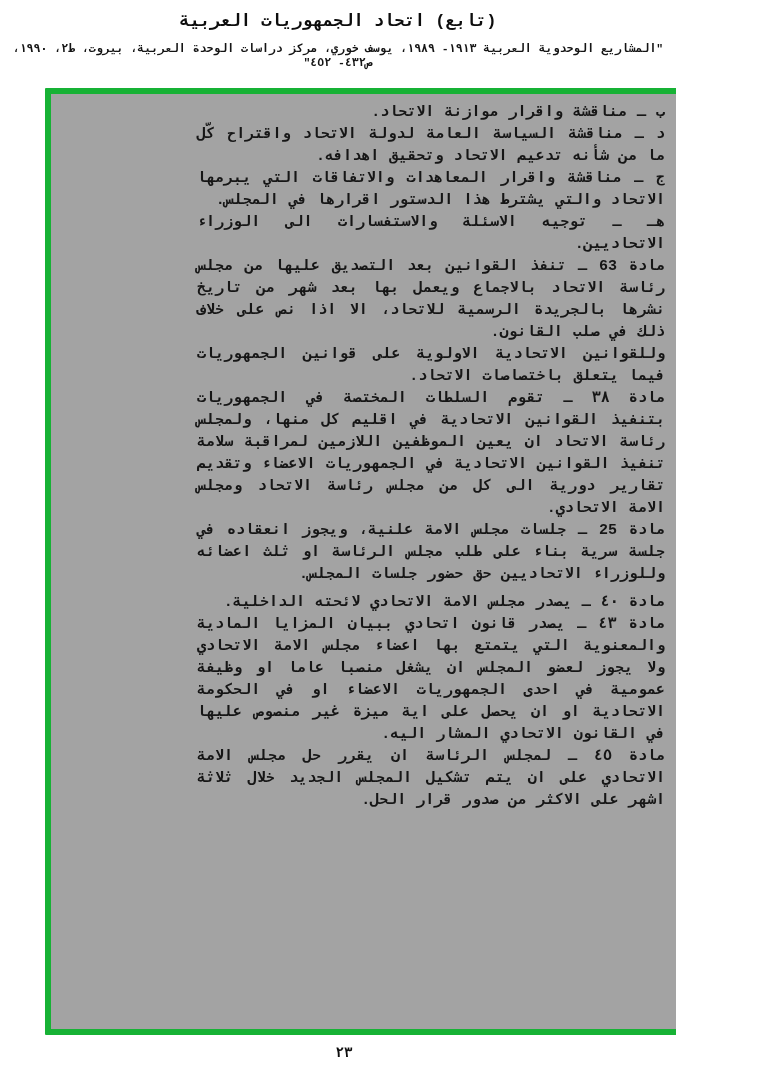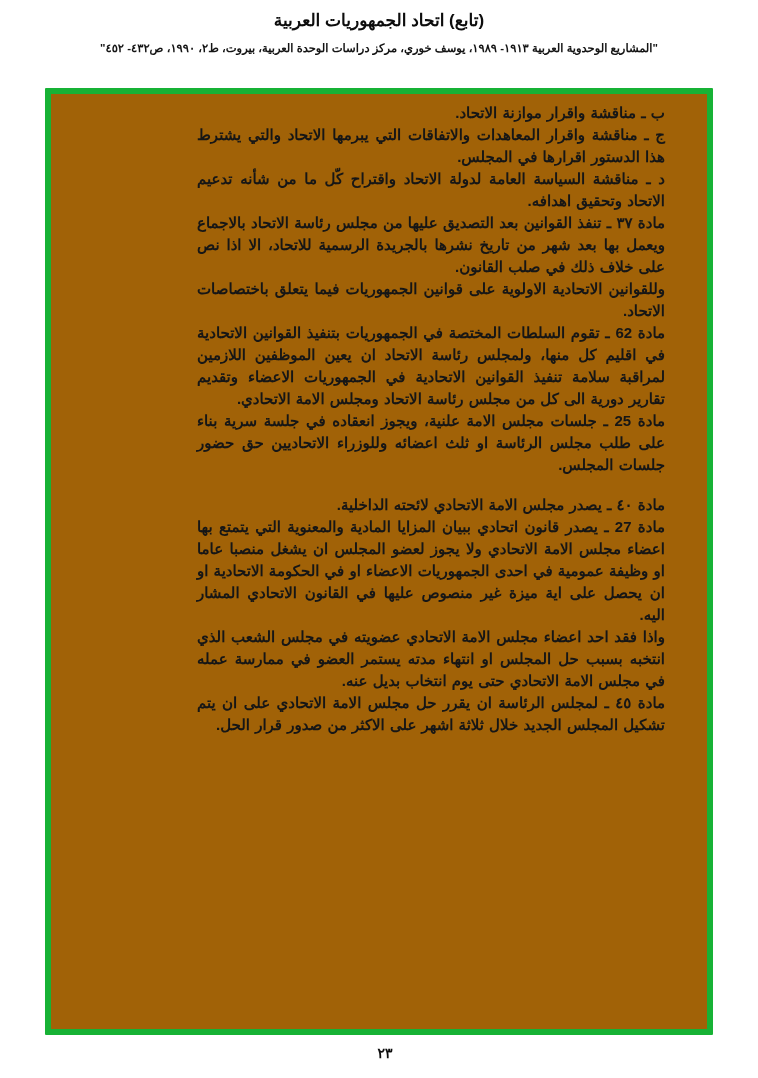--- a/index.html
+++ b/index.html
@@ -5,9 +5,9 @@
   html,body{margin:0;padding:0;background:#ffffff;}
   .sheet{
     position:relative;
-    width:758px;height:1078px;
+    width:676px;height:1078px;
     background:#ffffff;
-    font-family:Liberation Sans, sans-serif;
+    font-family:Liberation Mono, monospace;
     color:#121212;
     overflow:hidden;
   }

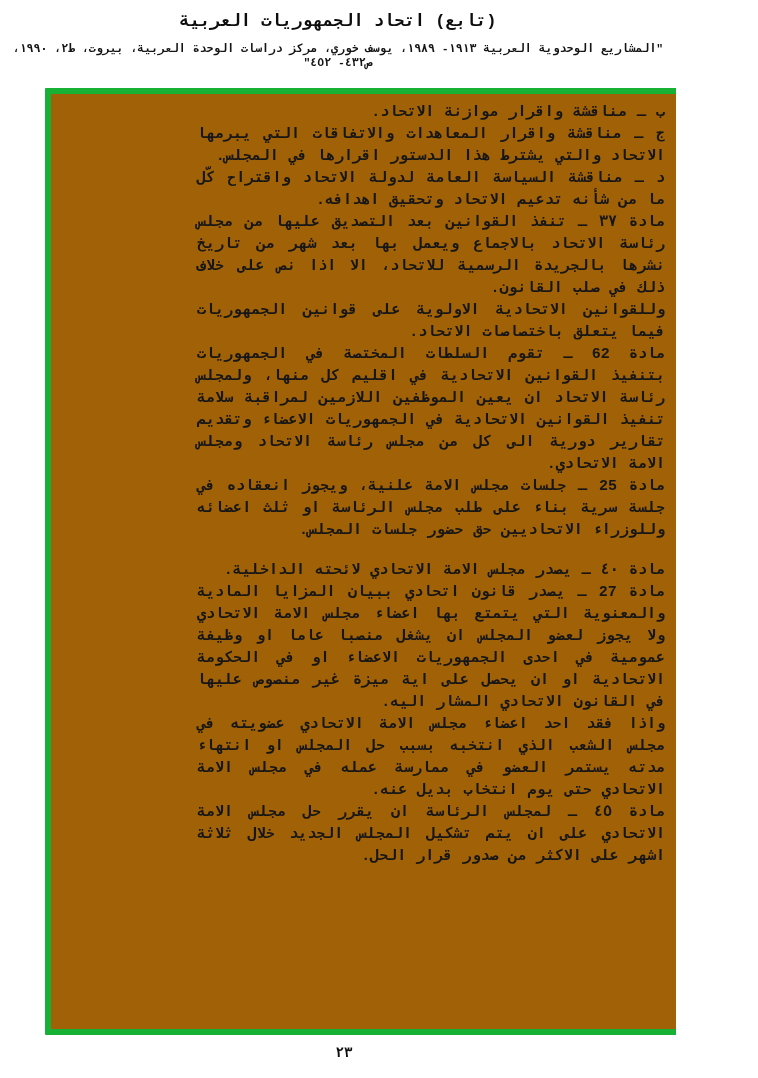--- a/index.html
+++ b/index.html
@@ -28,7 +28,7 @@
     border:6px solid #17b235;
     border-radius:1px;
     box-sizing:border-box;
-    background:#a16207;
+    background:#a3a3a3;
   }
   .text-col{
     position:absolute;

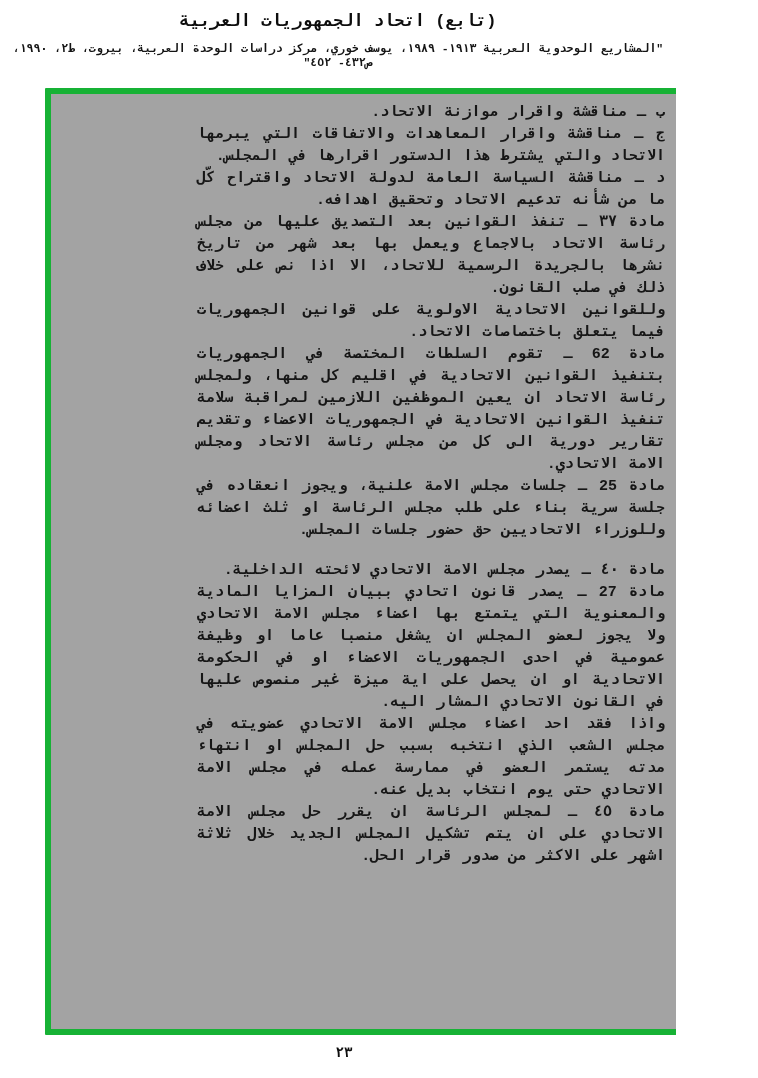--- a/index.html
+++ b/index.html
@@ -69,8 +69,8 @@
   <div class="content-box" style="border-color: rgb(23, 178, 53);">
     <div class="text-col" style="color: rgb(22, 22, 22);">
         <p class="para">ب ـ مناقشة واقرار موازنة الاتحاد.</p>
+        <p class="para">د ـ مناقشة السياسة العامة لدولة الاتحاد واقتراح كّل ما من شأنه تدعيم الاتحاد وتحقيق اهدافه.</p>
         <p class="para">ج ـ مناقشة واقرار المعاهدات والاتفاقات التي يبرمها الاتحاد والتي يشترط هذا الدستور اقرارها في المجلس.</p>
-        <p class="para">د ـ مناقشة السياسة العامة لدولة الاتحاد واقتراح كّل ما من شأنه تدعيم الاتحاد وتحقيق اهدافه.</p>
         <p class="para">مادة ٣٧ ـ تنفذ القوانين بعد التصديق عليها من مجلس رئاسة الاتحاد بالاجماع ويعمل بها بعد شهر من تاريخ نشرها بالجريدة الرسمية للاتحاد، الا اذا نص على خلاف ذلك في صلب القانون.</p>
         <p class="para">وللقوانين الاتحادية الاولوية على قوانين الجمهوريات فيما يتعلق باختصاصات الاتحاد.</p>
         <p class="para">مادة 62 ـ تقوم السلطات المختصة في الجمهوريات بتنفيذ القوانين الاتحادية في اقليم كل منها، ولمجلس رئاسة الاتحاد ان يعين الموظفين اللازمين لمراقبة سلامة تنفيذ القوانين الاتحادية في الجمهوريات الاعضاء وتقديم تقارير دورية الى كل من مجلس رئاسة الاتحاد ومجلس الامة الاتحادي.</p>

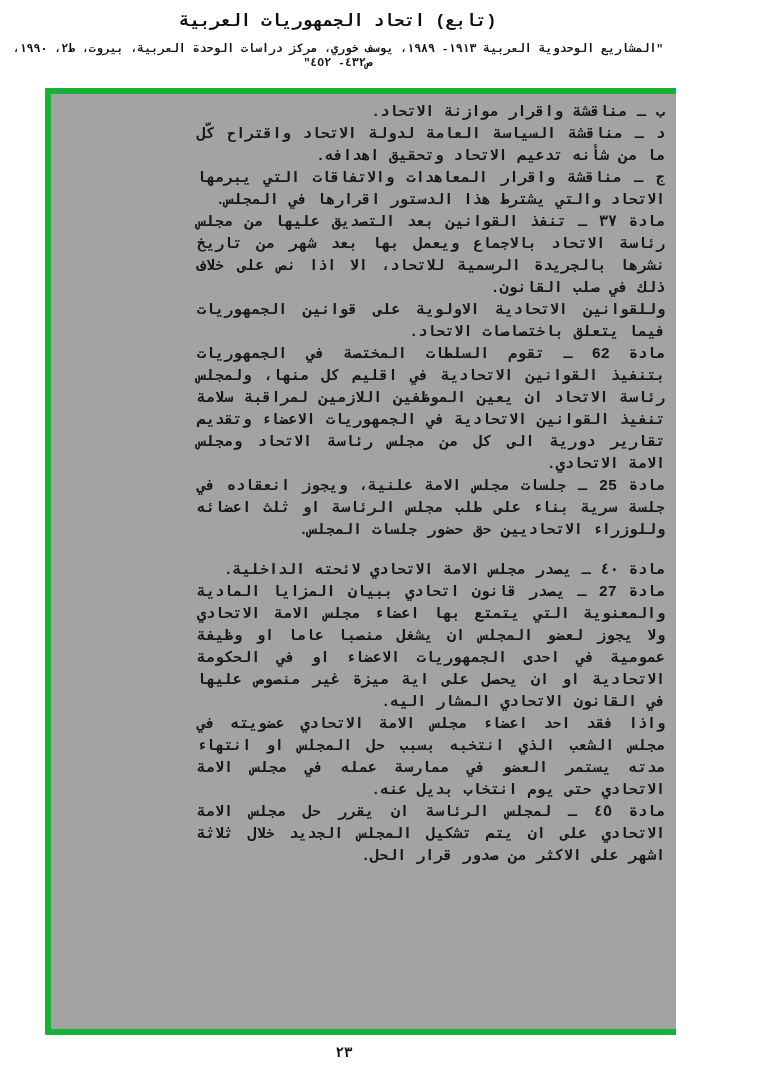--- a/index.html
+++ b/index.html
@@ -71,6 +71,7 @@
         <p class="para">ب ـ مناقشة واقرار موازنة الاتحاد.</p>
         <p class="para">د ـ مناقشة السياسة العامة لدولة الاتحاد واقتراح كّل ما من شأنه تدعيم الاتحاد وتحقيق اهدافه.</p>
         <p class="para">ج ـ مناقشة واقرار المعاهدات والاتفاقات التي يبرمها الاتحاد والتي يشترط هذا الدستور اقرارها في المجلس.</p>
+        <p class="para">هـ ـ توجيه الاسئلة والاستفسارات الى الوزراء الاتحاديين.</p>
         <p class="para">مادة ٣٧ ـ تنفذ القوانين بعد التصديق عليها من مجلس رئاسة الاتحاد بالاجماع ويعمل بها بعد شهر من تاريخ نشرها بالجريدة الرسمية للاتحاد، الا اذا نص على خلاف ذلك في صلب القانون.</p>
         <p class="para">وللقوانين الاتحادية الاولوية على قوانين الجمهوريات فيما يتعلق باختصاصات الاتحاد.</p>
         <p class="para">مادة 62 ـ تقوم السلطات المختصة في الجمهوريات بتنفيذ القوانين الاتحادية في اقليم كل منها، ولمجلس رئاسة الاتحاد ان يعين الموظفين اللازمين لمراقبة سلامة تنفيذ القوانين الاتحادية في الجمهوريات الاعضاء وتقديم تقارير دورية الى كل من مجلس رئاسة الاتحاد ومجلس الامة الاتحادي.</p>

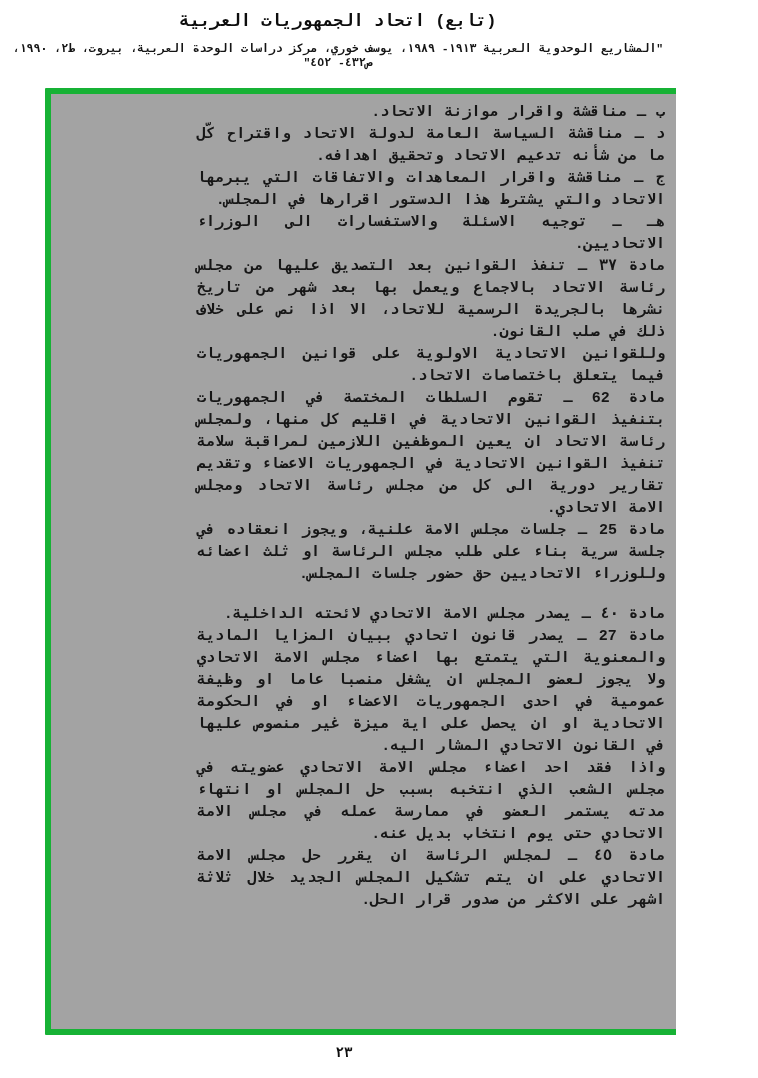--- a/index.html
+++ b/index.html
@@ -72,7 +72,7 @@
         <p class="para">د ـ مناقشة السياسة العامة لدولة الاتحاد واقتراح كّل ما من شأنه تدعيم الاتحاد وتحقيق اهدافه.</p>
         <p class="para">ج ـ مناقشة واقرار المعاهدات والاتفاقات التي يبرمها الاتحاد والتي يشترط هذا الدستور اقرارها في المجلس.</p>
         <p class="para">هـ ـ توجيه الاسئلة والاستفسارات الى الوزراء الاتحاديين.</p>
-        <p class="para">مادة ٣٧ ـ تنفذ القوانين بعد التصديق عليها من مجلس رئاسة الاتحاد بالاجماع ويعمل بها بعد شهر من تاريخ نشرها بالجريدة الرسمية للاتحاد، الا اذا نص على خلاف ذلك في صلب القانون.</p>
+        <p class="para">مادة 63 ـ تنفذ القوانين بعد التصديق عليها من مجلس رئاسة الاتحاد بالاجماع ويعمل بها بعد شهر من تاريخ نشرها بالجريدة الرسمية للاتحاد، الا اذا نص على خلاف ذلك في صلب القانون.</p>
         <p class="para">وللقوانين الاتحادية الاولوية على قوانين الجمهوريات فيما يتعلق باختصاصات الاتحاد.</p>
         <p class="para">مادة 62 ـ تقوم السلطات المختصة في الجمهوريات بتنفيذ القوانين الاتحادية في اقليم كل منها، ولمجلس رئاسة الاتحاد ان يعين الموظفين اللازمين لمراقبة سلامة تنفيذ القوانين الاتحادية في الجمهوريات الاعضاء وتقديم تقارير دورية الى كل من مجلس رئاسة الاتحاد ومجلس الامة الاتحادي.</p>
         <p class="para">مادة 25 ـ جلسات مجلس الامة علنية، ويجوز انعقاده في جلسة سرية بناء على طلب مجلس الرئاسة او ثلث اعضائه وللوزراء الاتحاديين حق حضور جلسات المجلس.</p>

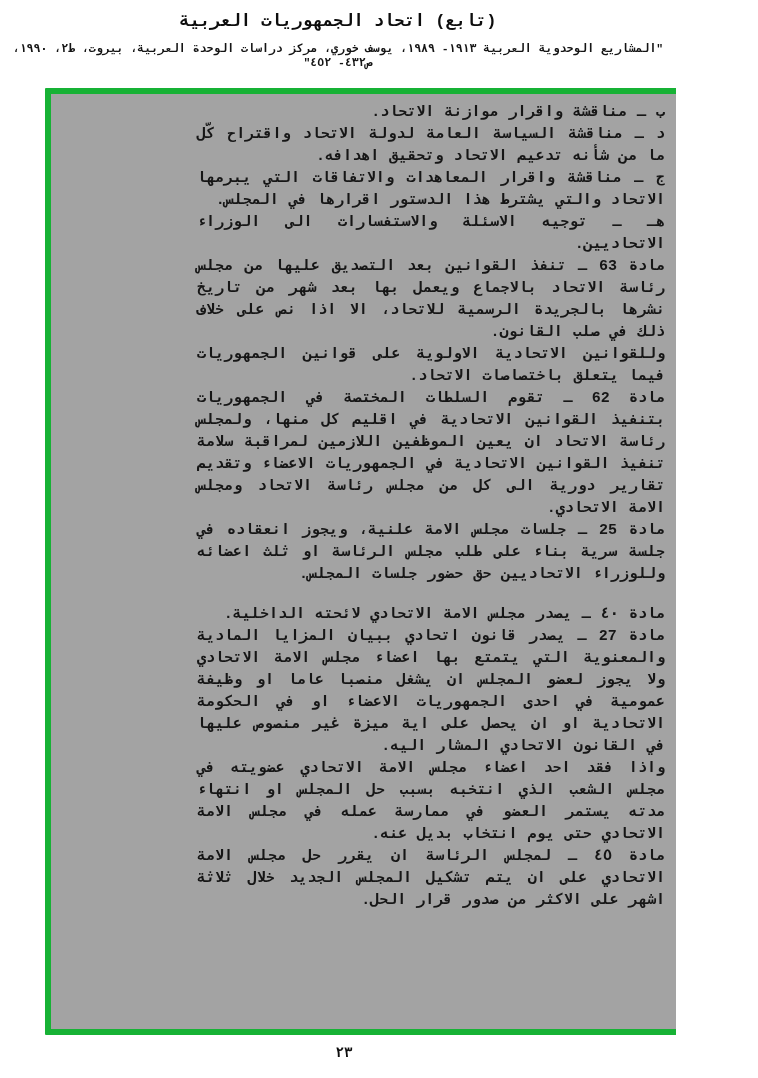--- a/index.html
+++ b/index.html
@@ -74,7 +74,7 @@
         <p class="para">هـ ـ توجيه الاسئلة والاستفسارات الى الوزراء الاتحاديين.</p>
         <p class="para">مادة 63 ـ تنفذ القوانين بعد التصديق عليها من مجلس رئاسة الاتحاد بالاجماع ويعمل بها بعد شهر من تاريخ نشرها بالجريدة الرسمية للاتحاد، الا اذا نص على خلاف ذلك في صلب القانون.</p>
         <p class="para">وللقوانين الاتحادية الاولوية على قوانين الجمهوريات فيما يتعلق باختصاصات الاتحاد.</p>
-        <p class="para">مادة 62 ـ تقوم السلطات المختصة في الجمهوريات بتنفيذ القوانين الاتحادية في اقليم كل منها، ولمجلس رئاسة الاتحاد ان يعين الموظفين اللازمين لمراقبة سلامة تنفيذ القوانين الاتحادية في الجمهوريات الاعضاء وتقديم تقارير دورية الى كل من مجلس رئاسة الاتحاد ومجلس الامة الاتحادي.</p>
+        <p class="para">مادة ٣٨ ـ تقوم السلطات المختصة في الجمهوريات بتنفيذ القوانين الاتحادية في اقليم كل منها، ولمجلس رئاسة الاتحاد ان يعين الموظفين اللازمين لمراقبة سلامة تنفيذ القوانين الاتحادية في الجمهوريات الاعضاء وتقديم تقارير دورية الى كل من مجلس رئاسة الاتحاد ومجلس الامة الاتحادي.</p>
         <p class="para">مادة 25 ـ جلسات مجلس الامة علنية، ويجوز انعقاده في جلسة سرية بناء على طلب مجلس الرئاسة او ثلث اعضائه وللوزراء الاتحاديين حق حضور جلسات المجلس.</p>
         <p class="para bold gap">مادة ٤٠ ـ يصدر مجلس الامة الاتحادي لائحته الداخلية.</p>
         <p class="para">مادة 27 ـ يصدر قانون اتحادي ببيان المزايا المادية والمعنوية التي يتمتع بها اعضاء مجلس الامة الاتحادي ولا يجوز لعضو المجلس ان يشغل منصبا عاما او وظيفة عمومية في احدى الجمهوريات الاعضاء او في الحكومة الاتحادية او ان يحصل على اية ميزة غير منصوص عليها في القانون الاتحادي المشار اليه.</p>

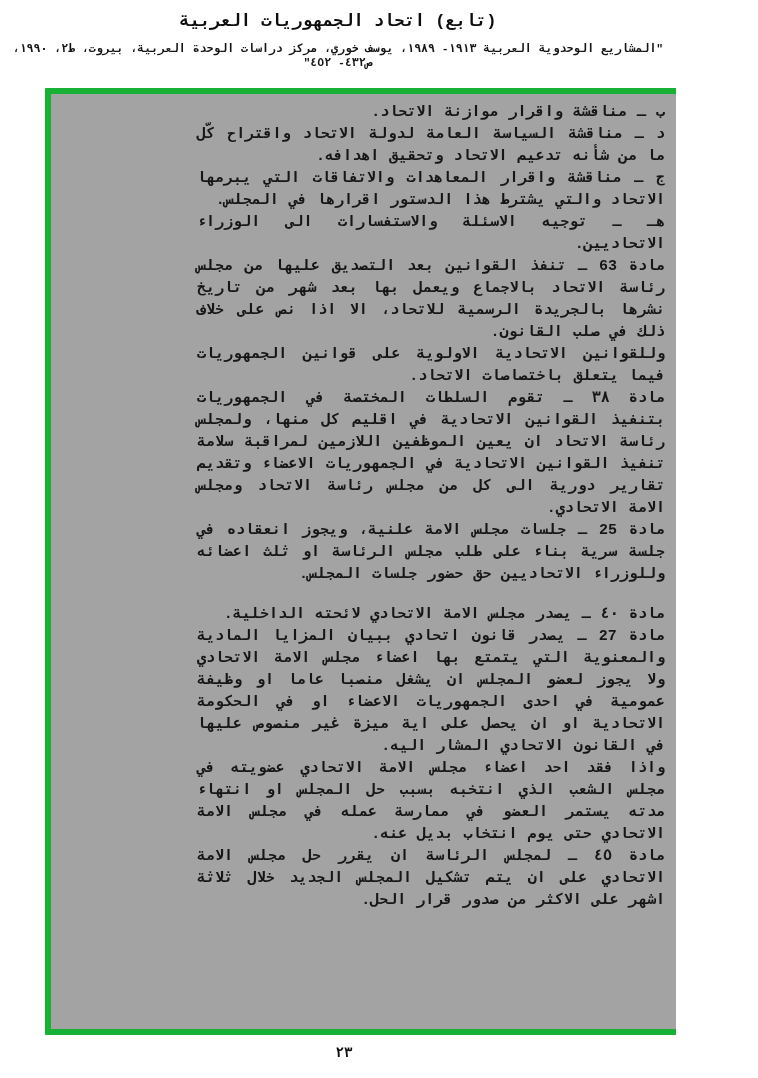--- a/index.html
+++ b/index.html
@@ -46,7 +46,7 @@
     word-spacing:1px;
   }
   .para.bold{font-weight:800;}
-  .para.gap{margin-top:18px;}
+  .para.gap{margin-top:6px;}
   .footer{
     position:absolute;left:12px;right:0;top:1044px;
     text-align:center;

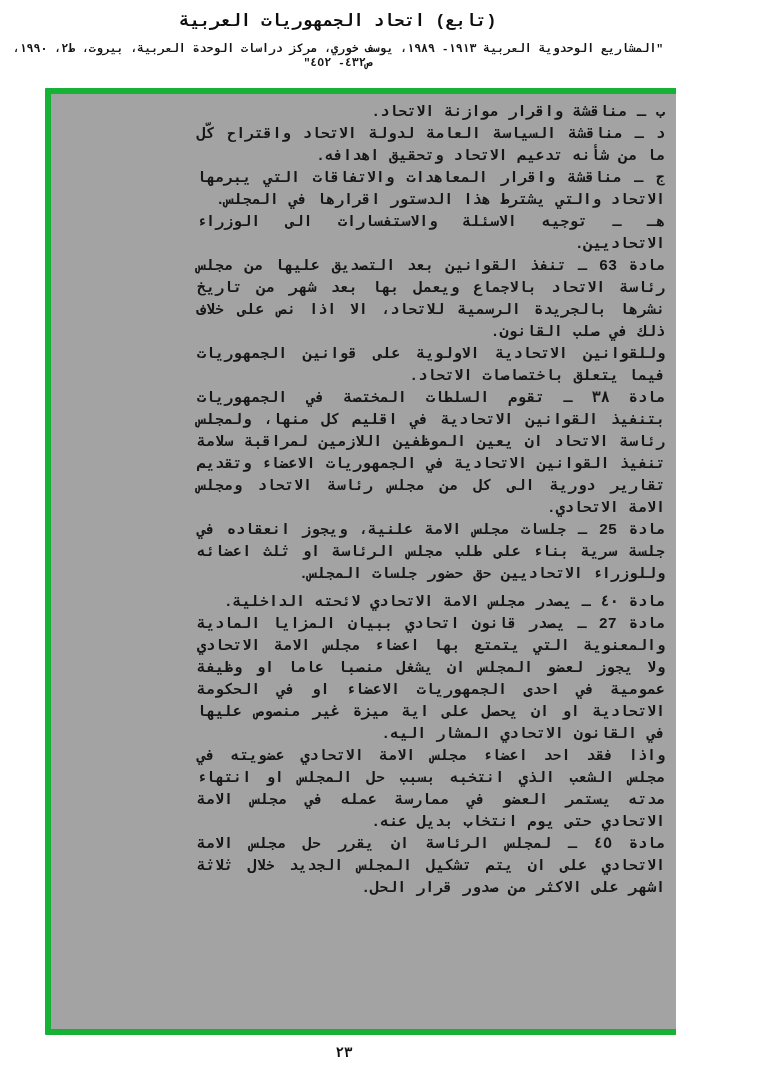--- a/index.html
+++ b/index.html
@@ -77,7 +77,7 @@
         <p class="para">مادة ٣٨ ـ تقوم السلطات المختصة في الجمهوريات بتنفيذ القوانين الاتحادية في اقليم كل منها، ولمجلس رئاسة الاتحاد ان يعين الموظفين اللازمين لمراقبة سلامة تنفيذ القوانين الاتحادية في الجمهوريات الاعضاء وتقديم تقارير دورية الى كل من مجلس رئاسة الاتحاد ومجلس الامة الاتحادي.</p>
         <p class="para">مادة 25 ـ جلسات مجلس الامة علنية، ويجوز انعقاده في جلسة سرية بناء على طلب مجلس الرئاسة او ثلث اعضائه وللوزراء الاتحاديين حق حضور جلسات المجلس.</p>
         <p class="para bold gap">مادة ٤٠ ـ يصدر مجلس الامة الاتحادي لائحته الداخلية.</p>
-        <p class="para">مادة 27 ـ يصدر قانون اتحادي ببيان المزايا المادية والمعنوية التي يتمتع بها اعضاء مجلس الامة الاتحادي ولا يجوز لعضو المجلس ان يشغل منصبا عاما او وظيفة عمومية في احدى الجمهوريات الاعضاء او في الحكومة الاتحادية او ان يحصل على اية ميزة غير منصوص عليها في القانون الاتحادي المشار اليه.</p>
+        <p class="para">مادة ٤٣ ـ يصدر قانون اتحادي ببيان المزايا المادية والمعنوية التي يتمتع بها اعضاء مجلس الامة الاتحادي ولا يجوز لعضو المجلس ان يشغل منصبا عاما او وظيفة عمومية في احدى الجمهوريات الاعضاء او في الحكومة الاتحادية او ان يحصل على اية ميزة غير منصوص عليها في القانون الاتحادي المشار اليه.</p>
         <p class="para">واذا فقد احد اعضاء مجلس الامة الاتحادي عضويته في مجلس الشعب الذي انتخبه بسبب حل المجلس او انتهاء مدته يستمر العضو في ممارسة عمله في مجلس الامة الاتحادي حتى يوم انتخاب بديل عنه.</p>
         <p class="para">مادة ٤٥ ـ لمجلس الرئاسة ان يقرر حل مجلس الامة الاتحادي على ان يتم تشكيل المجلس الجديد خلال ثلاثة اشهر على الاكثر من صدور قرار الحل.</p>
       </div>

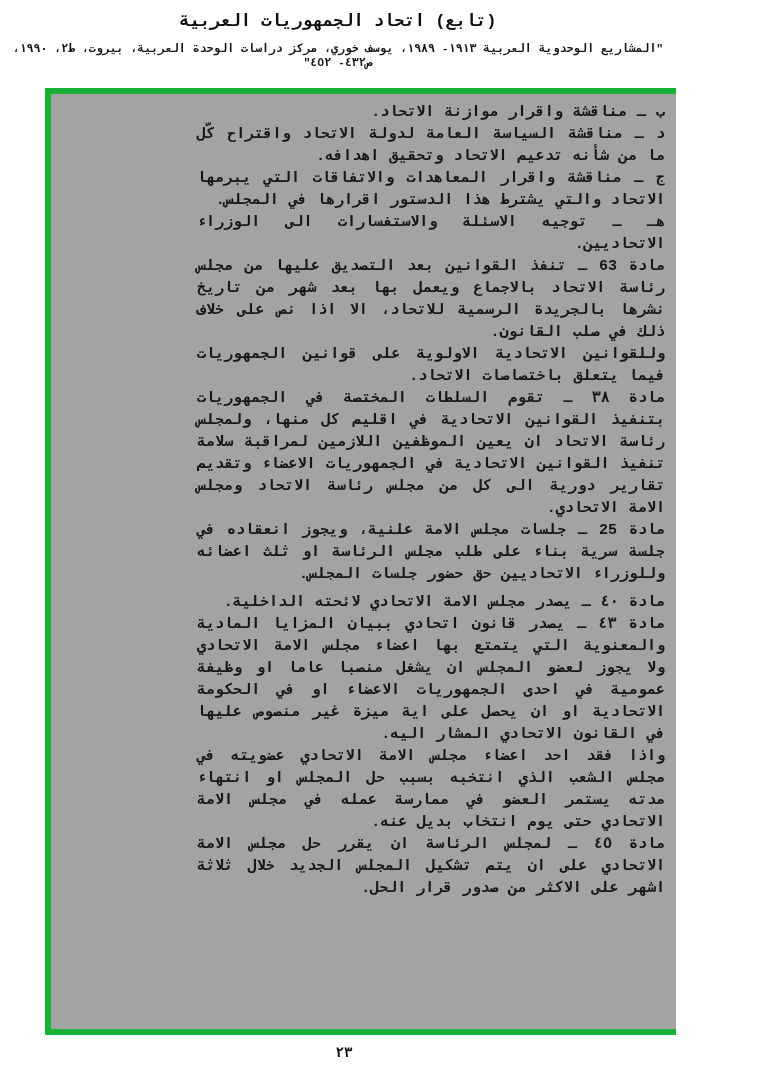--- a/index.html
+++ b/index.html
@@ -78,7 +78,6 @@
         <p class="para">مادة 25 ـ جلسات مجلس الامة علنية، ويجوز انعقاده في جلسة سرية بناء على طلب مجلس الرئاسة او ثلث اعضائه وللوزراء الاتحاديين حق حضور جلسات المجلس.</p>
         <p class="para bold gap">مادة ٤٠ ـ يصدر مجلس الامة الاتحادي لائحته الداخلية.</p>
         <p class="para">مادة ٤٣ ـ يصدر قانون اتحادي ببيان المزايا المادية والمعنوية التي يتمتع بها اعضاء مجلس الامة الاتحادي ولا يجوز لعضو المجلس ان يشغل منصبا عاما او وظيفة عمومية في احدى الجمهوريات الاعضاء او في الحكومة الاتحادية او ان يحصل على اية ميزة غير منصوص عليها في القانون الاتحادي المشار اليه.</p>
-        <p class="para">واذا فقد احد اعضاء مجلس الامة الاتحادي عضويته في مجلس الشعب الذي انتخبه بسبب حل المجلس او انتهاء مدته يستمر العضو في ممارسة عمله في مجلس الامة الاتحادي حتى يوم انتخاب بديل عنه.</p>
         <p class="para">مادة ٤٥ ـ لمجلس الرئاسة ان يقرر حل مجلس الامة الاتحادي على ان يتم تشكيل المجلس الجديد خلال ثلاثة اشهر على الاكثر من صدور قرار الحل.</p>
       </div>
   </div>

